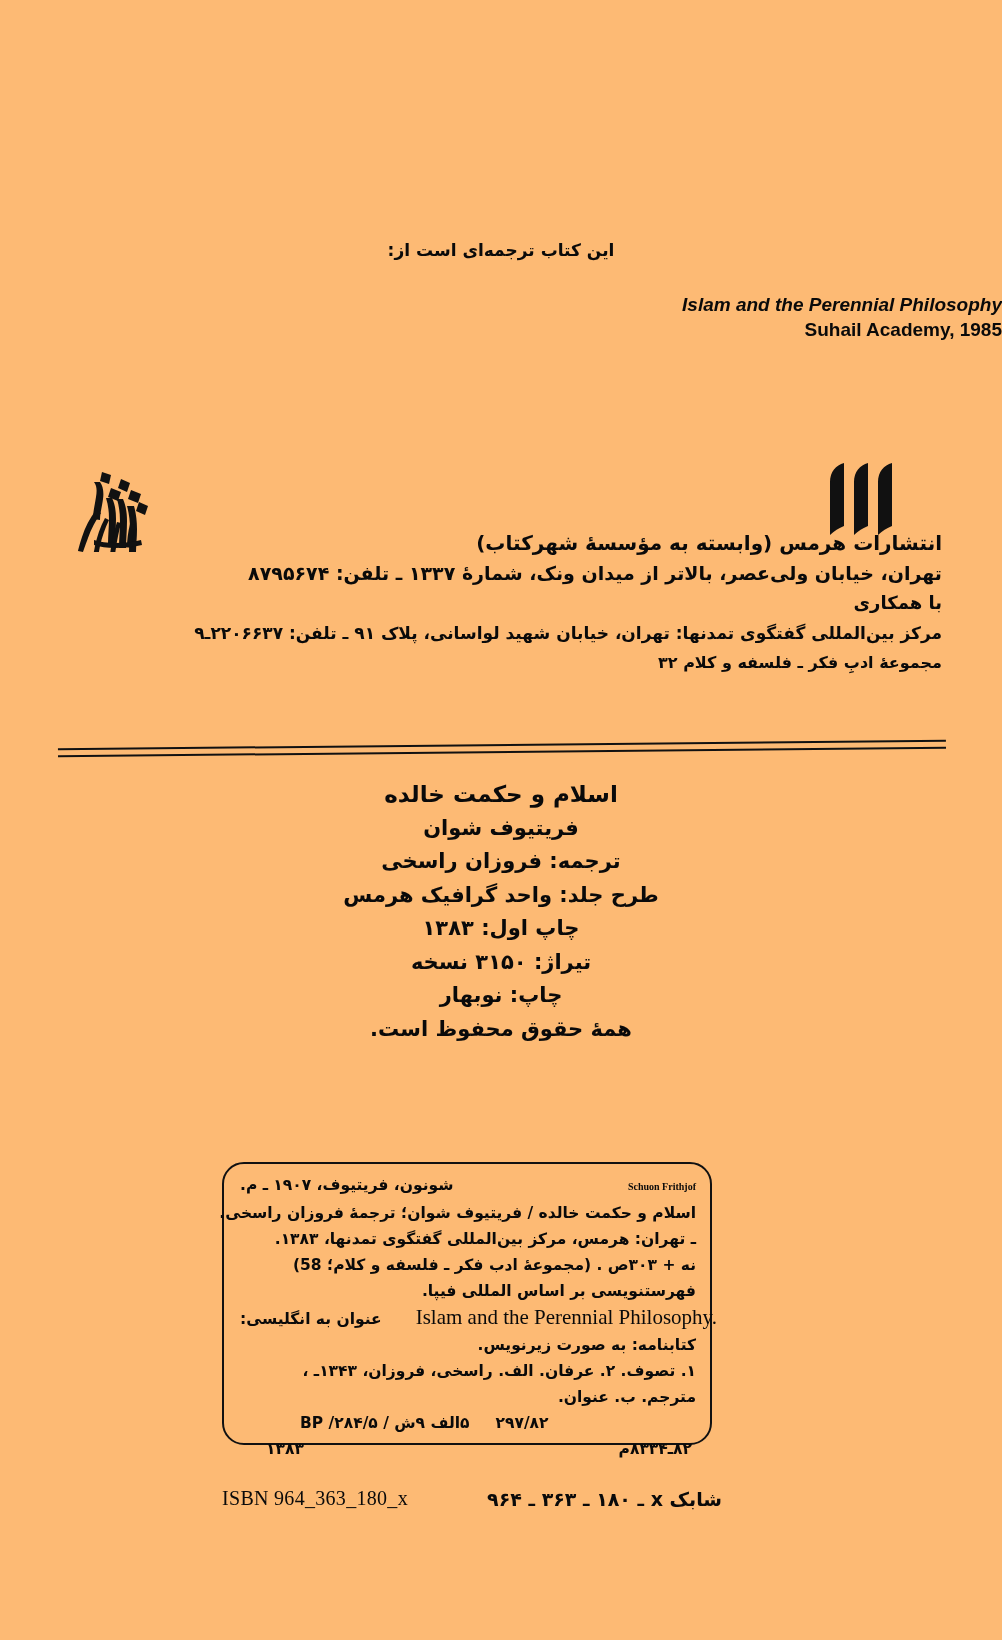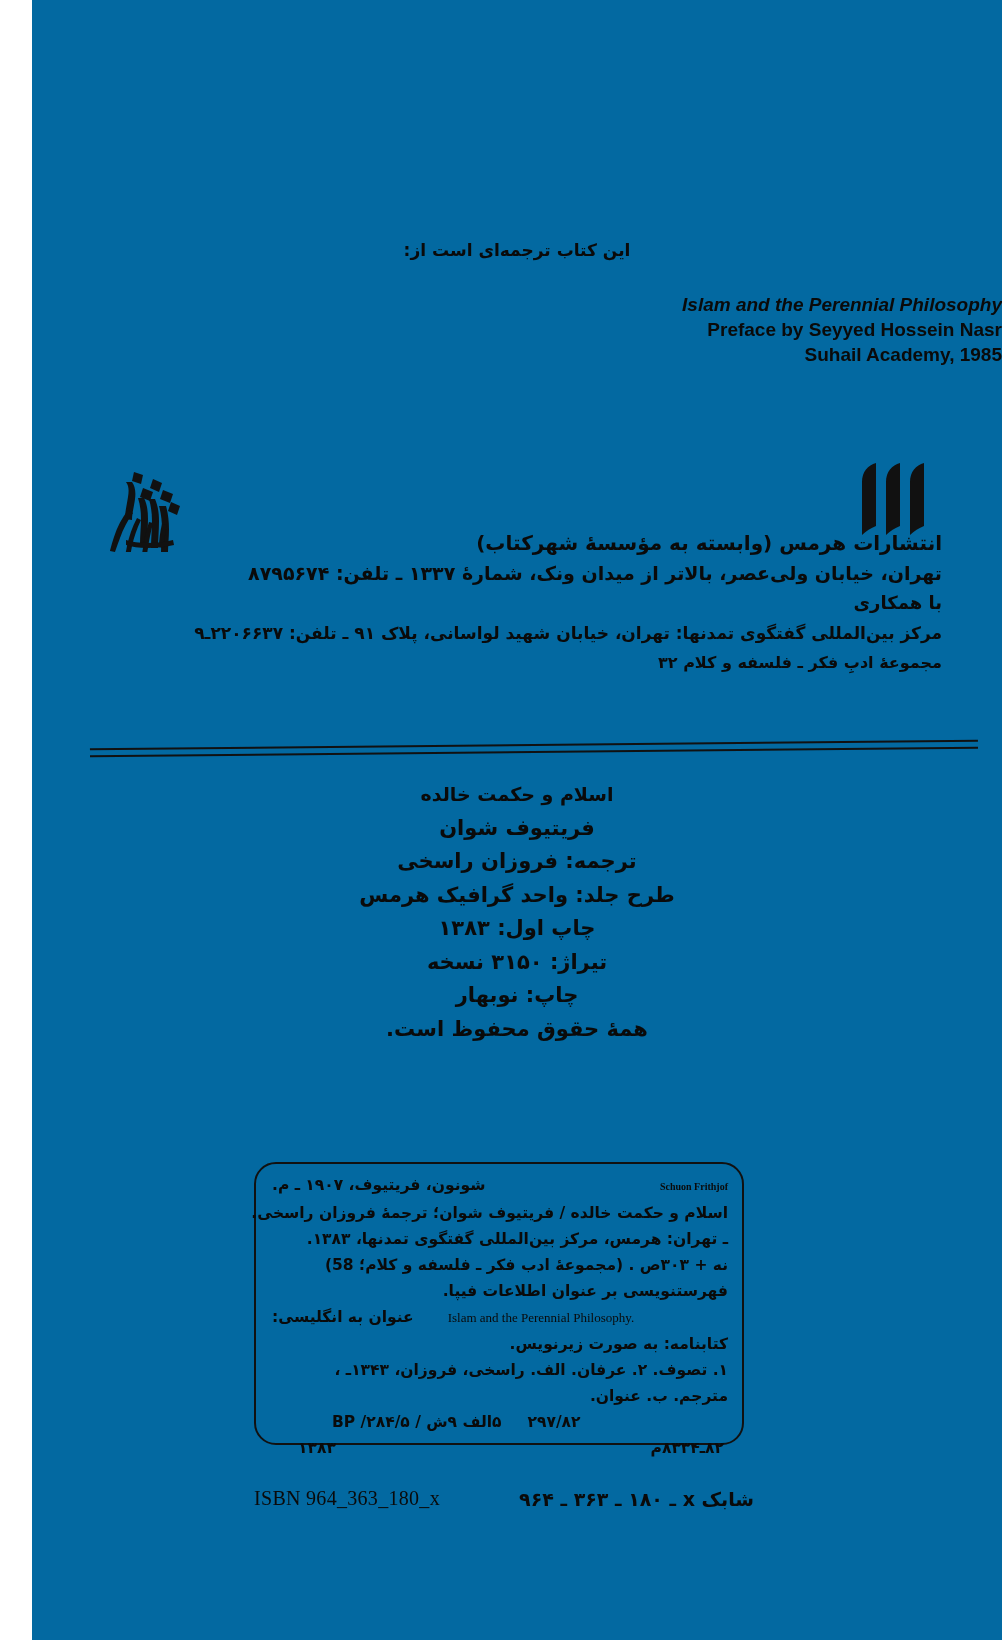--- a/index.html
+++ b/index.html
@@ -20,8 +20,7 @@
   .page {
     position: absolute;
     inset: 0;
-    background: #0369a1;
-    margin-left: 32px;
+    background: #fdba74;
   }
   .ltr { direction: ltr; unicode-bidi: isolate; }
 

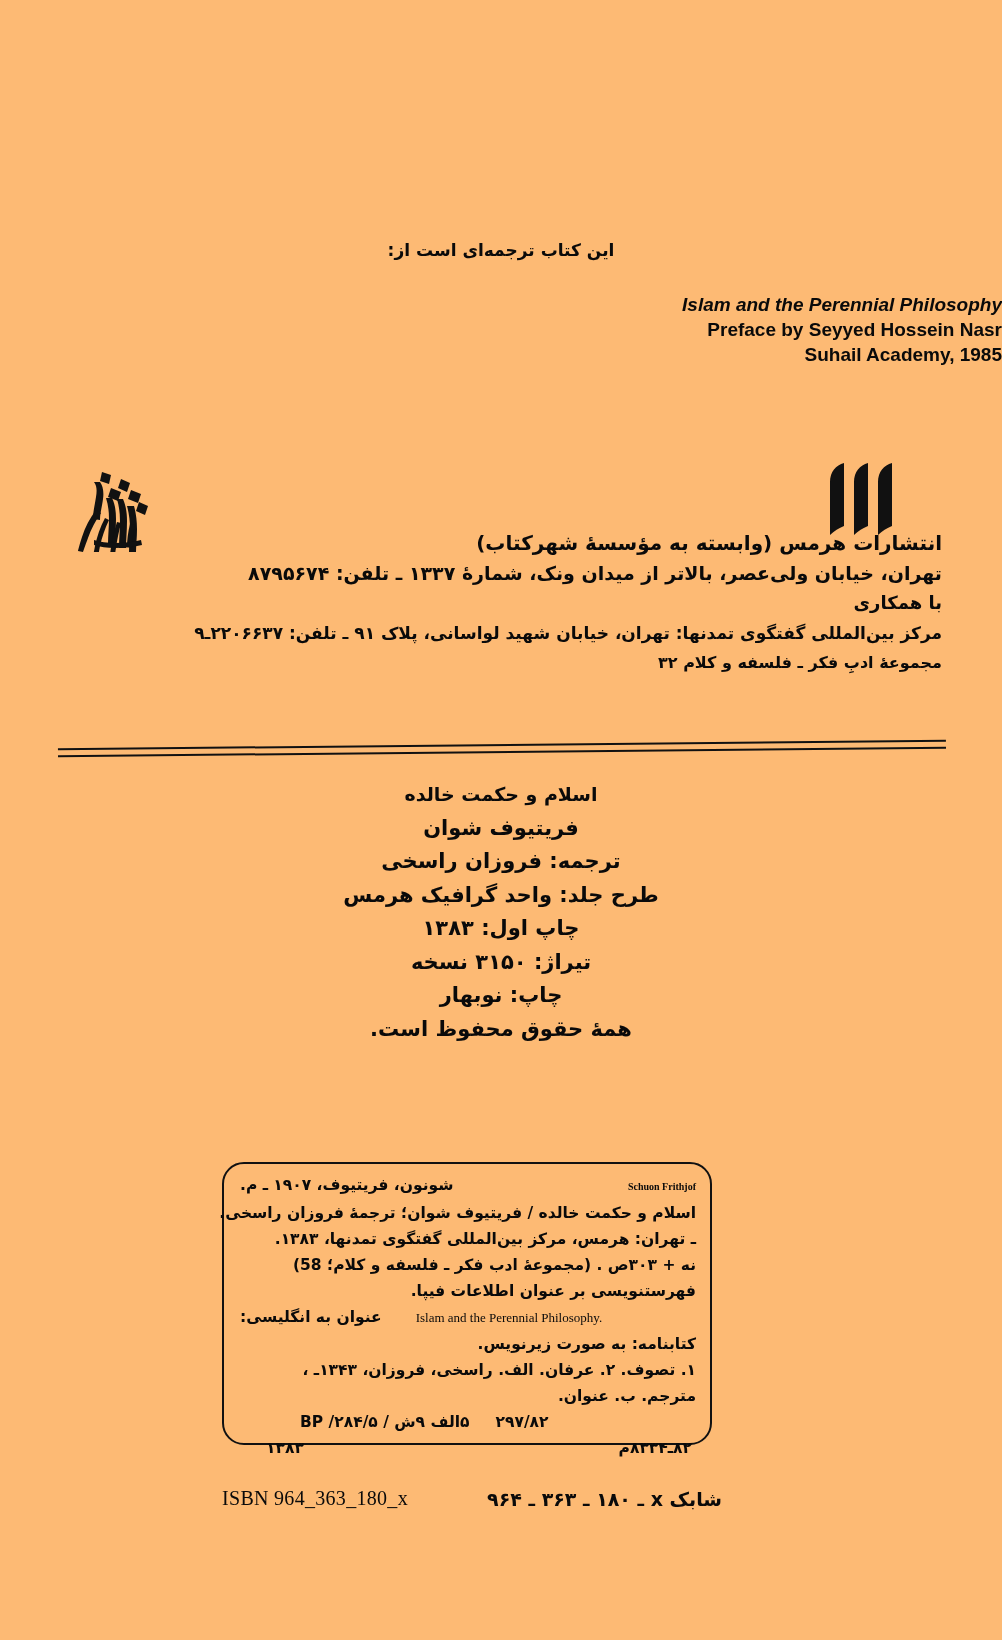--- a/index.html
+++ b/index.html
@@ -190,7 +190,6 @@
 
   <div class="src-eng">
     <div class="line-title">Islam and the Perennial Philosophy</div>
-    <div>Preface by Seyyed Hossein Nasr</div>
     <div>Suhail Academy, 1985</div>
   </div>
 

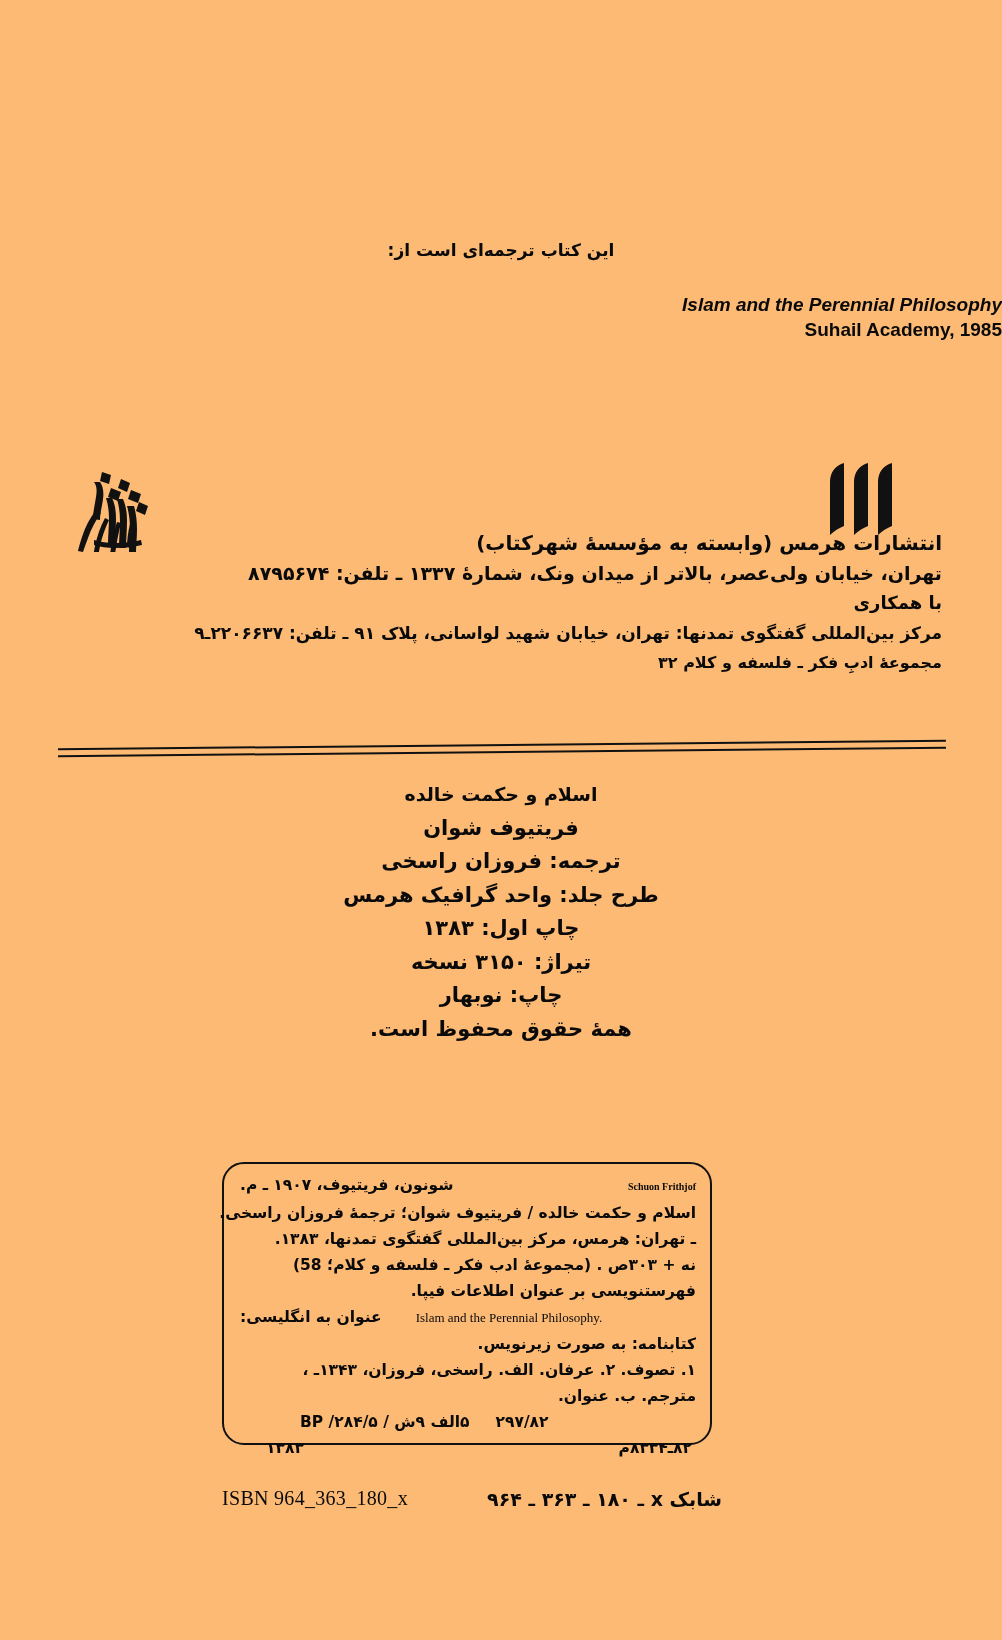--- a/index.html
+++ b/index.html
@@ -114,7 +114,7 @@
     font-size: 21px;
     line-height: 33.5px;
   }
-  .credits .c-title { font-size: 19px; }
+  .credits .c-title { font-size: 23px; }
 
   
   .cip-box {

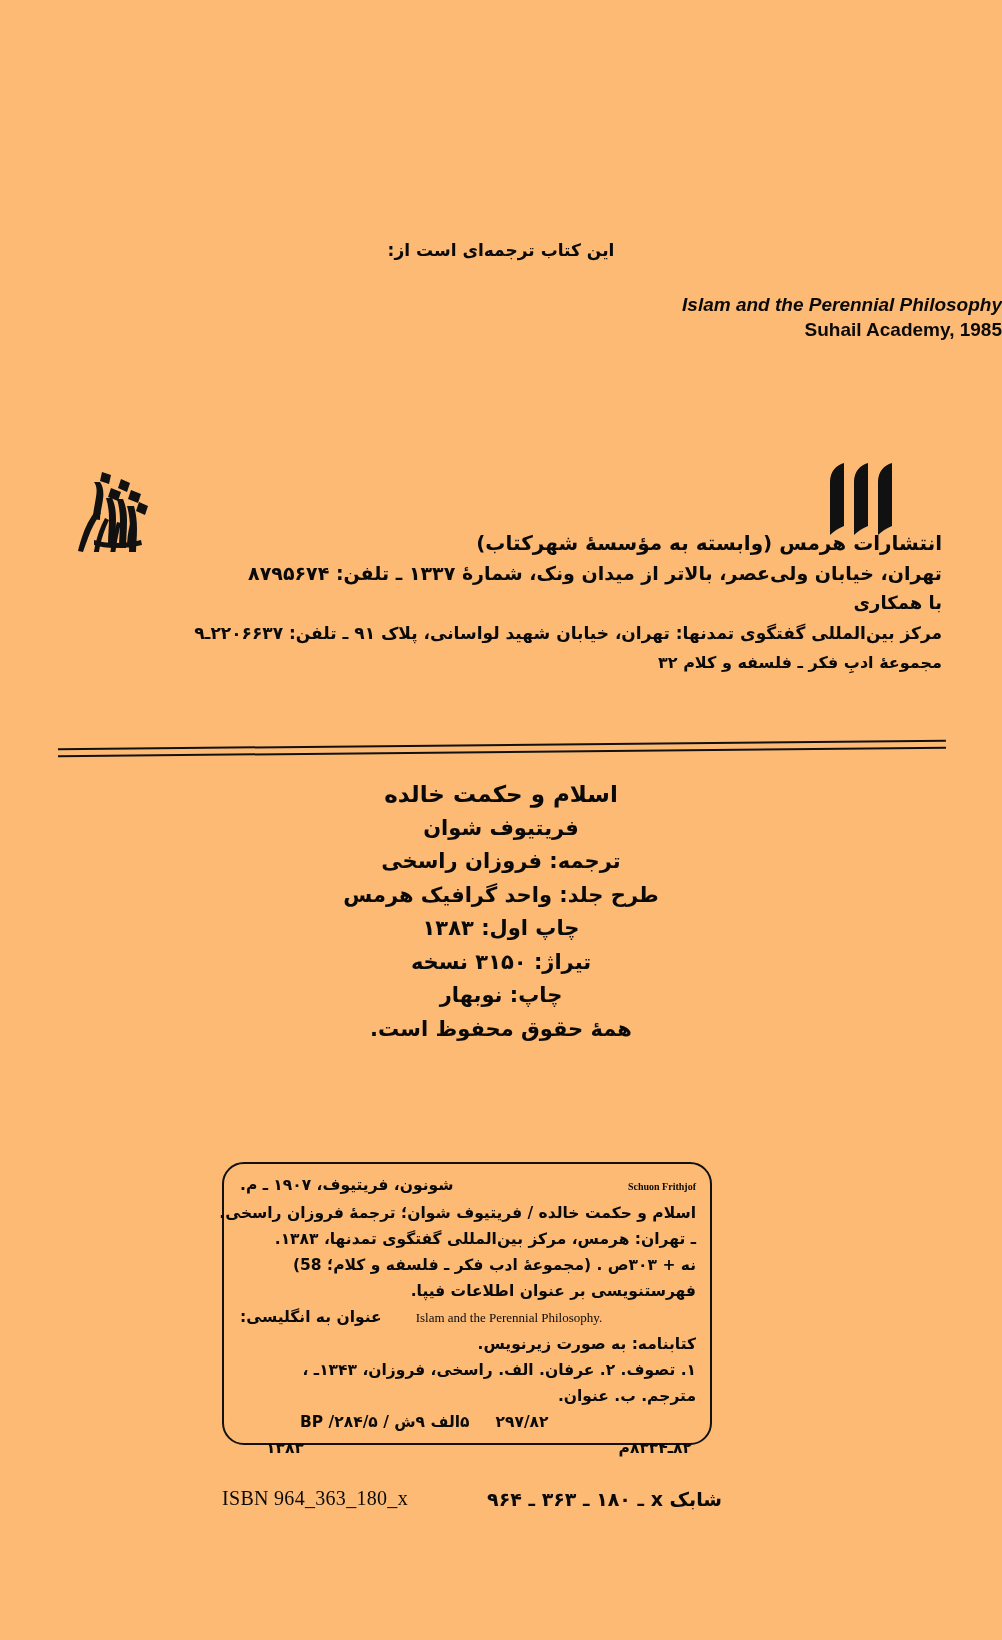--- a/index.html
+++ b/index.html
@@ -259,7 +259,7 @@
       <div class="cip-row">اسلام و حکمت خالده / فریتیوف شوان؛ ترجمهٔ فروزان راسخی.</div>
       <div class="cip-row">ـ تهران: هرمس، مرکز بین‌المللی گفتگوی تمدنها، ۱۳۸۳.</div>
       <div class="cip-row">نه + ۳۰۳ص . (مجموعهٔ ادب فکر ـ فلسفه و کلام؛ 58)</div>
-      <div class="cip-row">فهرستنویسی بر عنوان اطلاعات فیپا.</div>
+      <div class="cip-row">فهرستنویسی بر اساس المللی فیپا.</div>
 
       <div class="cip-row row-split">
         <span class="cip-lat">Islam and the Perennial Philosophy.</span>

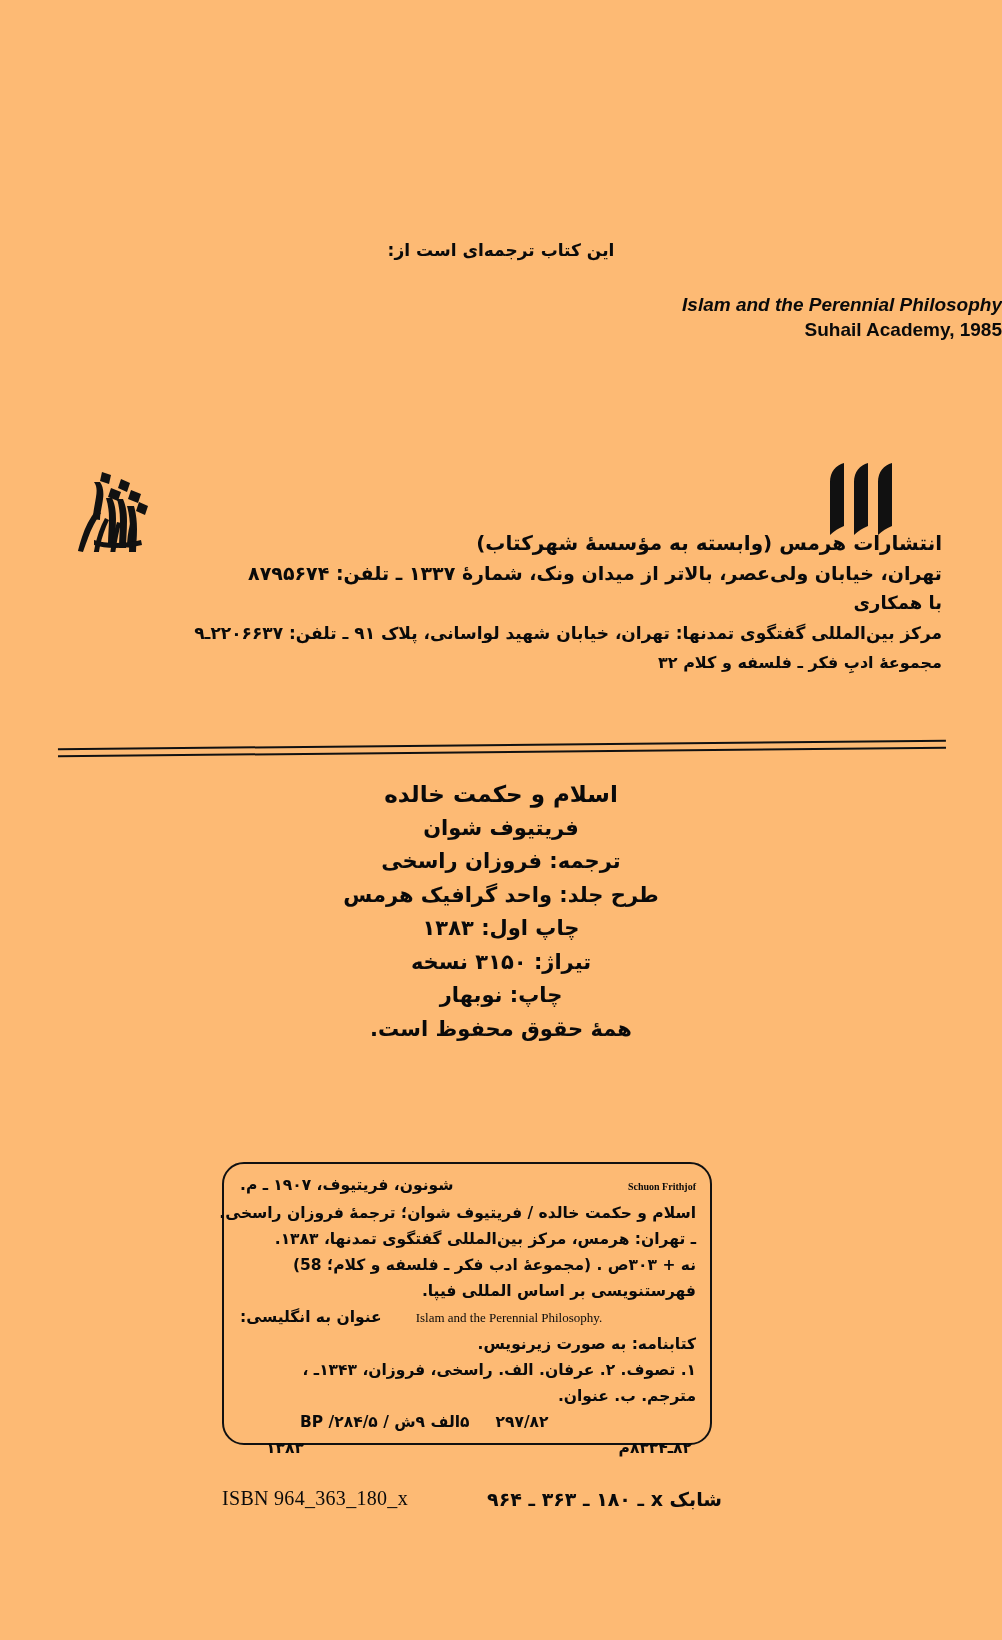--- a/index.html
+++ b/index.html
@@ -149,7 +149,7 @@
     unicode-bidi: isolate;
     font-family: "Liberation Serif", serif;
     font-weight: 400;
-    font-size: 13px;
+    font-size: 21px;
   }
   .row-head { display: flex; justify-content: space-between; align-items: baseline; }
   .row-head .lat-name { font-family: "Liberation Serif", serif; font-weight: 700; font-size: 10px; }

